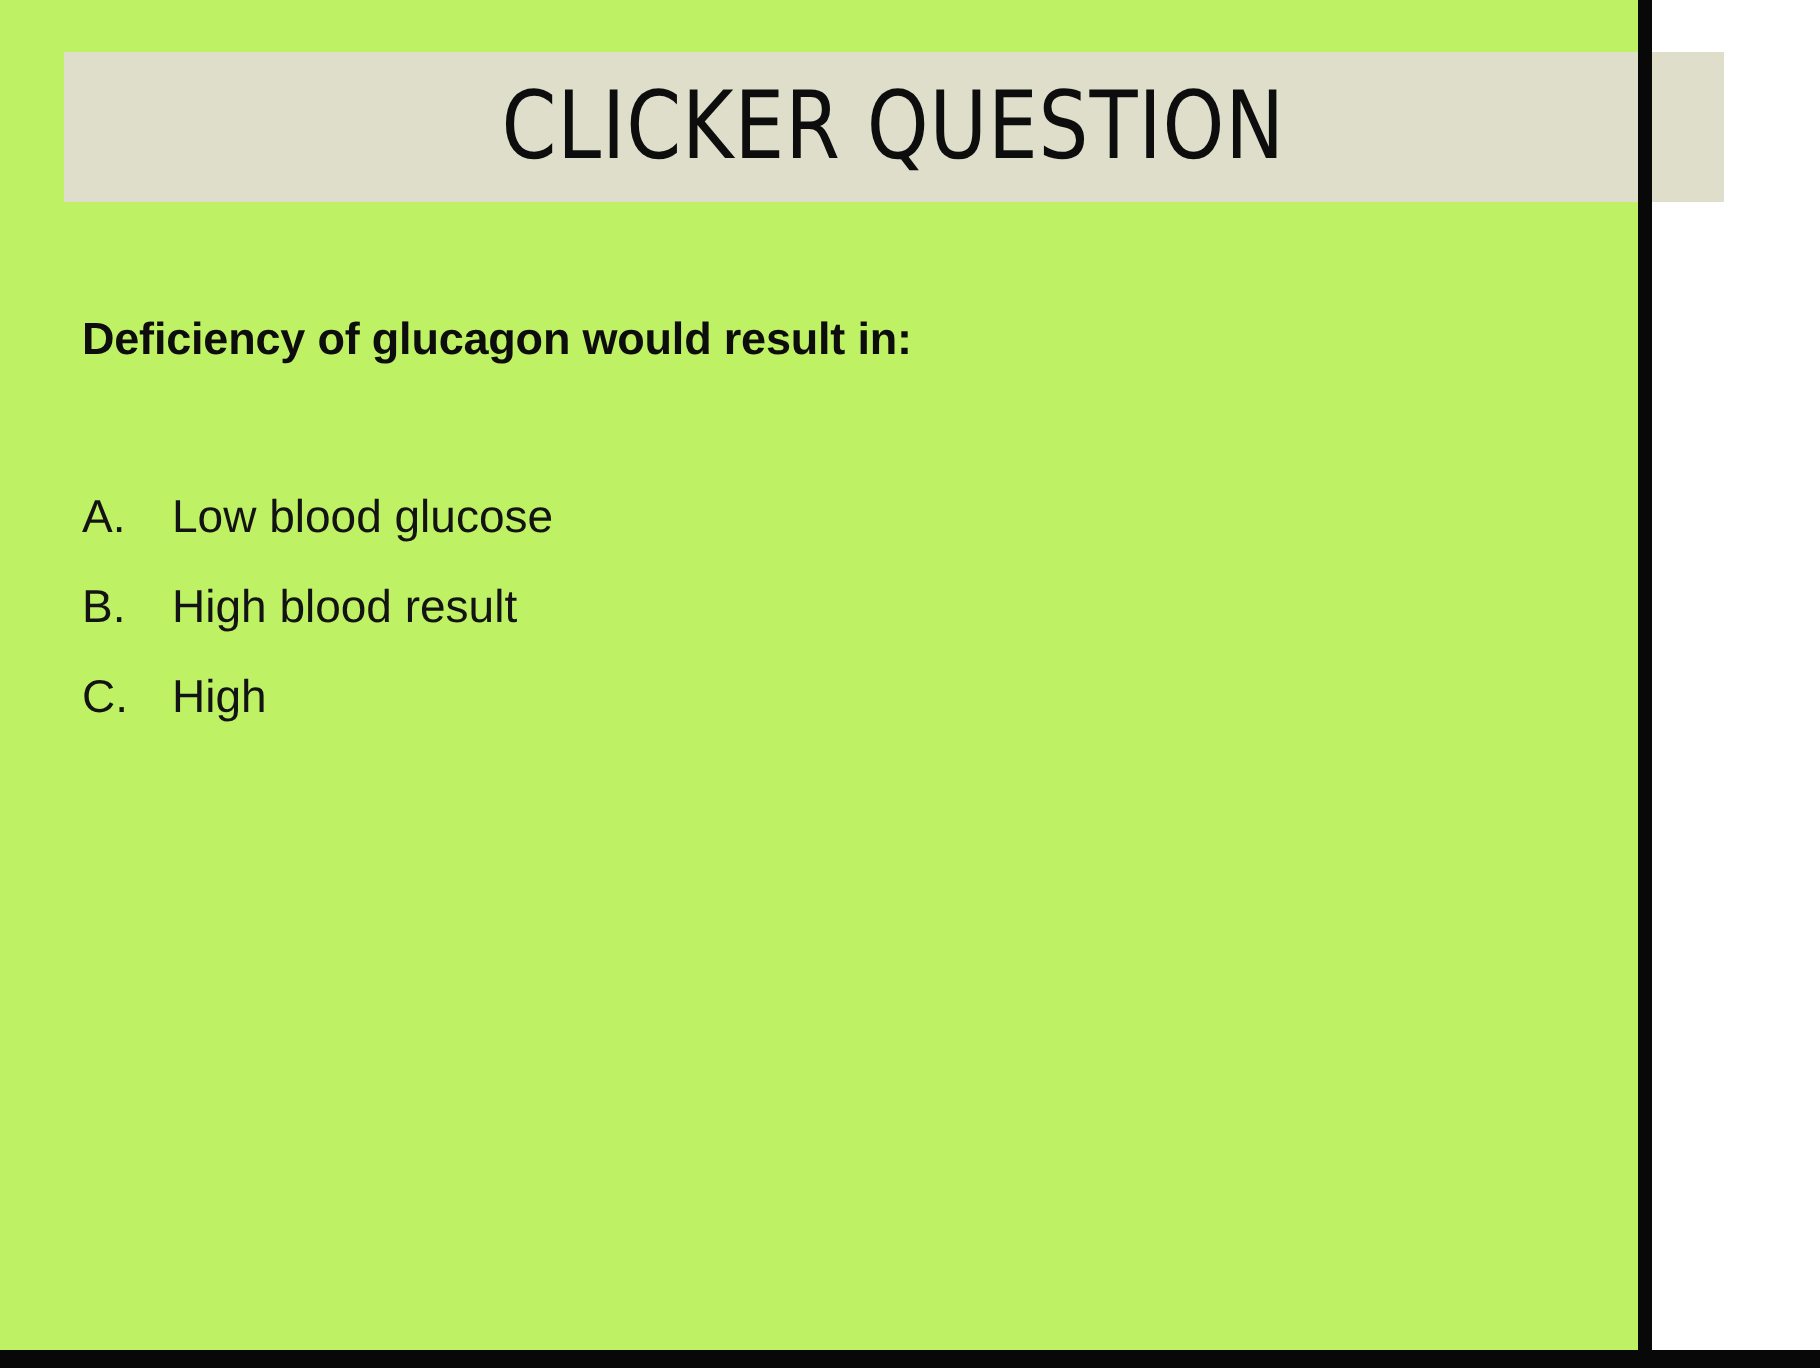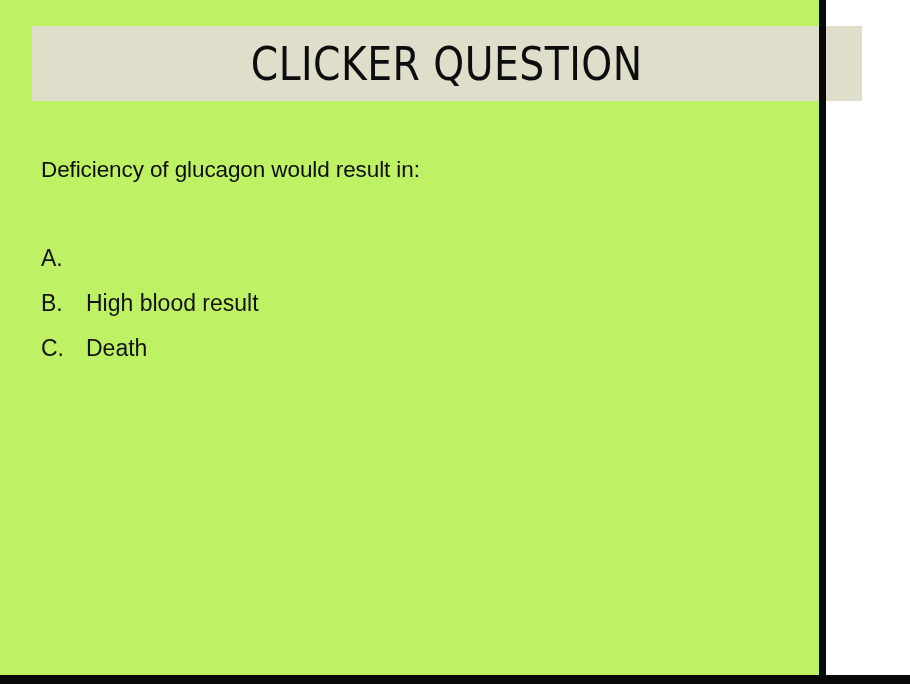--- a/index.html
+++ b/index.html
@@ -71,7 +71,7 @@
     left: 41px;
     top: 157px;
     font-size: 22.5px;
-    font-weight: normal;
+    font-weight: bold;
     color: #0d0d0d;
     letter-spacing: -0.1px;
     white-space: nowrap;

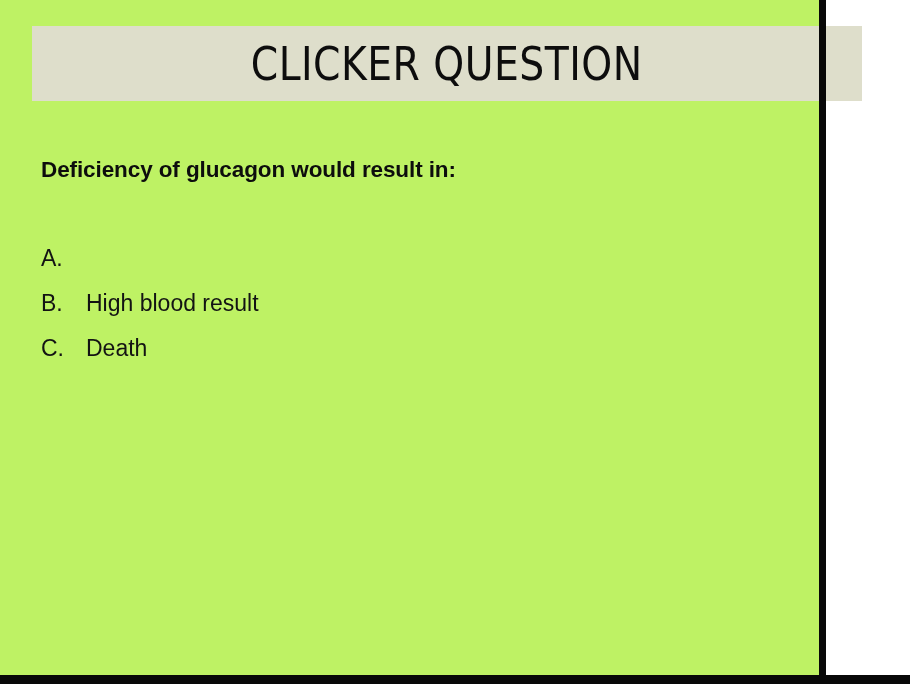--- a/index.html
+++ b/index.html
@@ -117,6 +117,7 @@
 
     <div class="choice">
       <span class="choice-marker">A.</span>
+      <span class="choice-label">Low blood glucose</span>
     </div>
 
     <div class="choice">

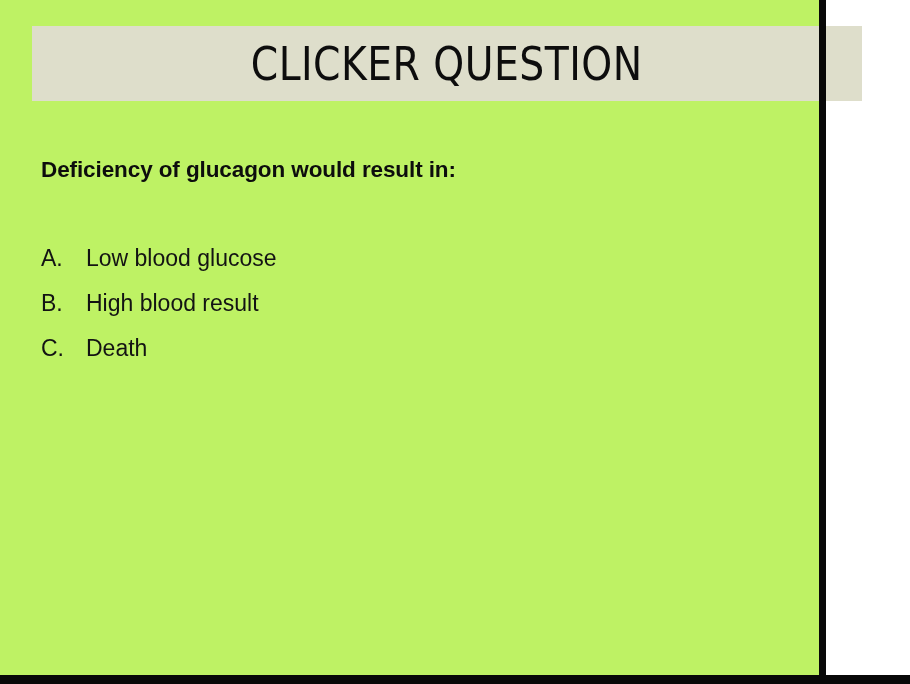--- a/index.html
+++ b/index.html
@@ -127,7 +127,7 @@
 
     <div class="choice">
       <span class="choice-marker">C.</span>
-      <span class="choice-label">Death</span>
+      <span class="choice-label">High</span>
     </div>
 
   </div>

